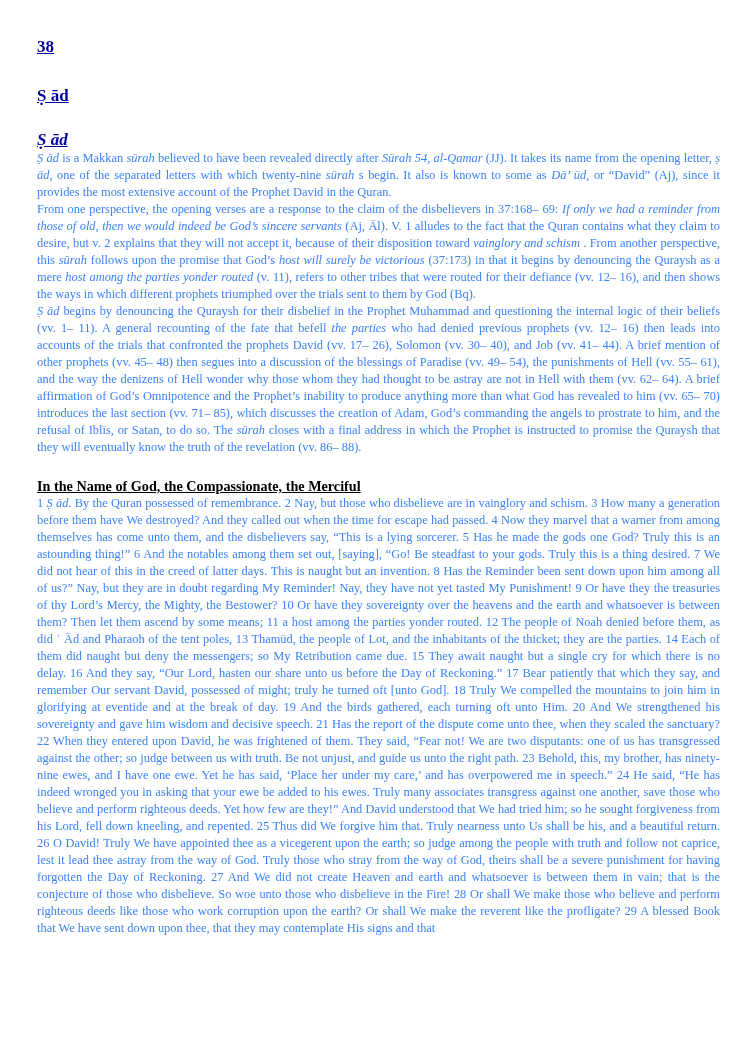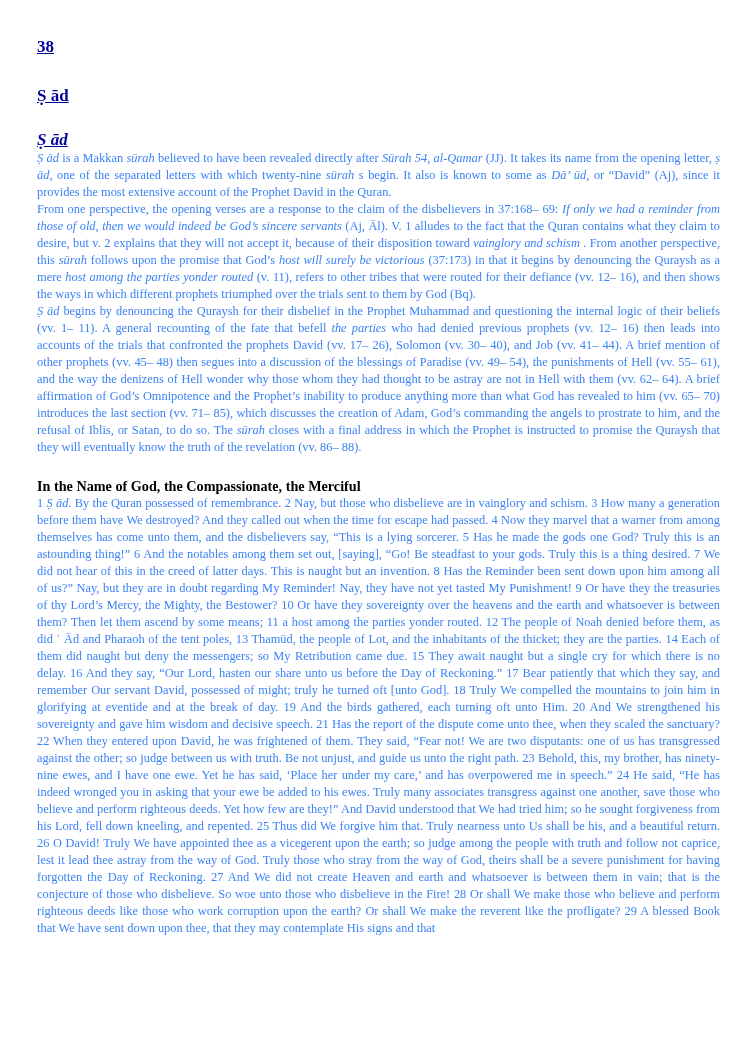--- a/index.html
+++ b/index.html
@@ -66,6 +66,7 @@
     margin-top: 22px;
     color: #000000;
     font-family: "Liberation Serif", "DejaVu Serif", serif;
+    text-decoration: underline;
   }
   .p-verses { margin-top: 23px; }
 

